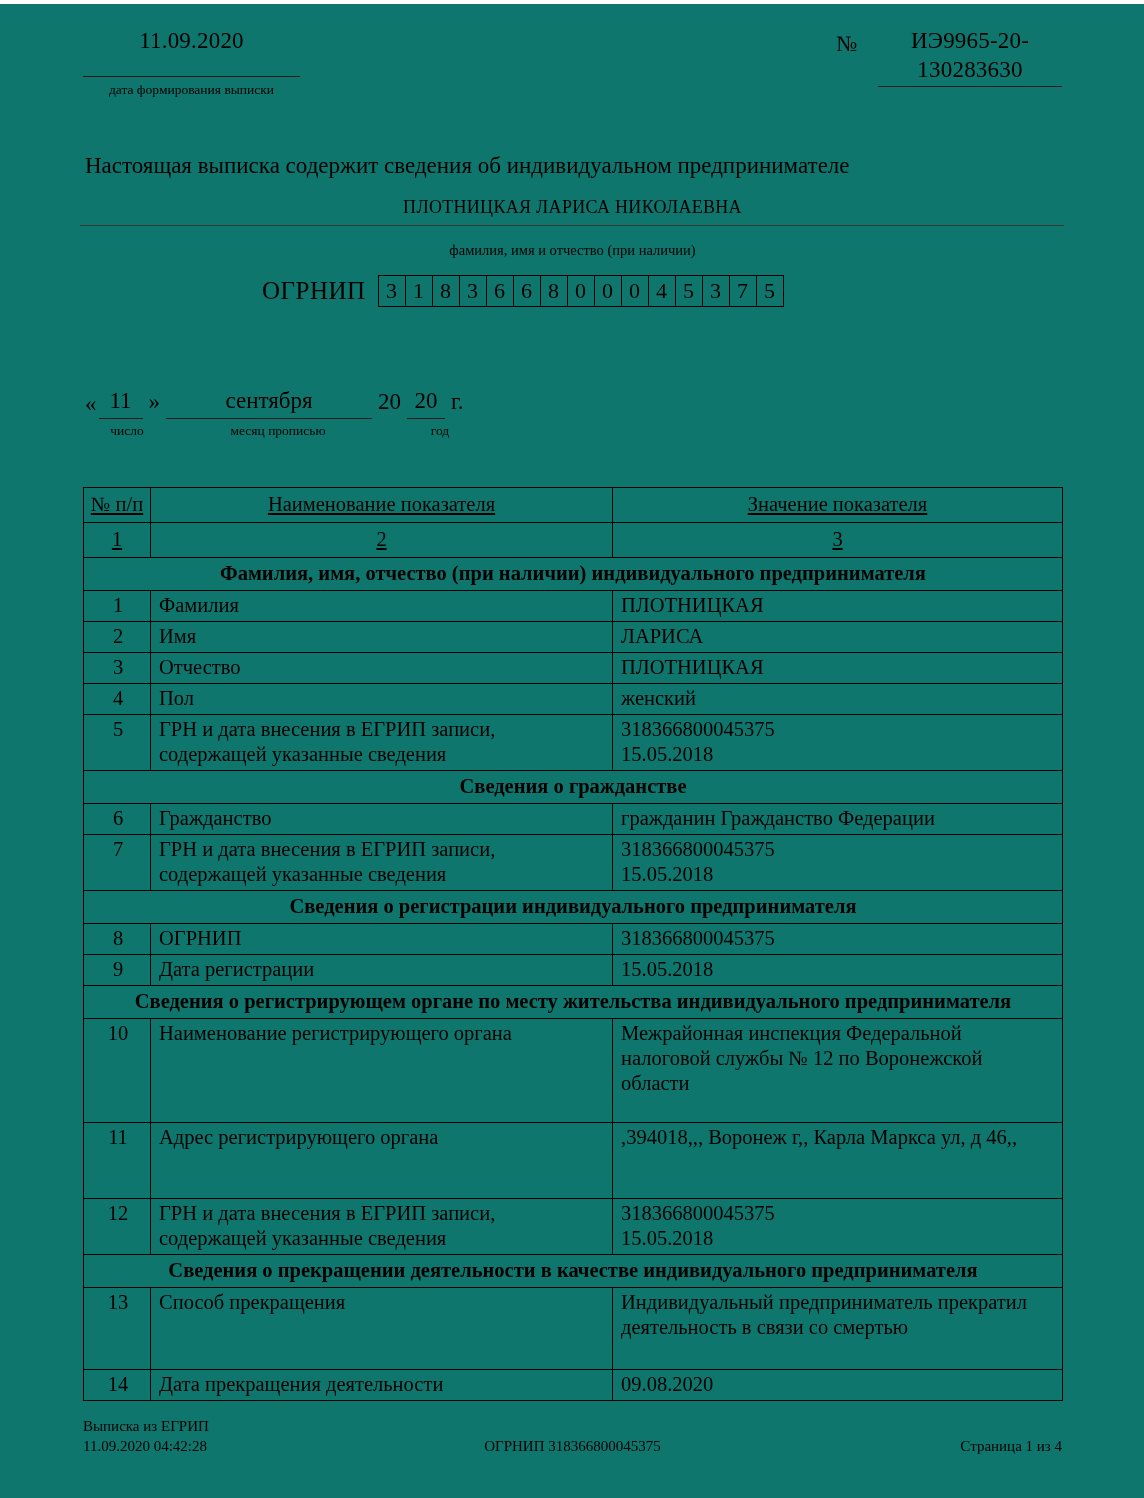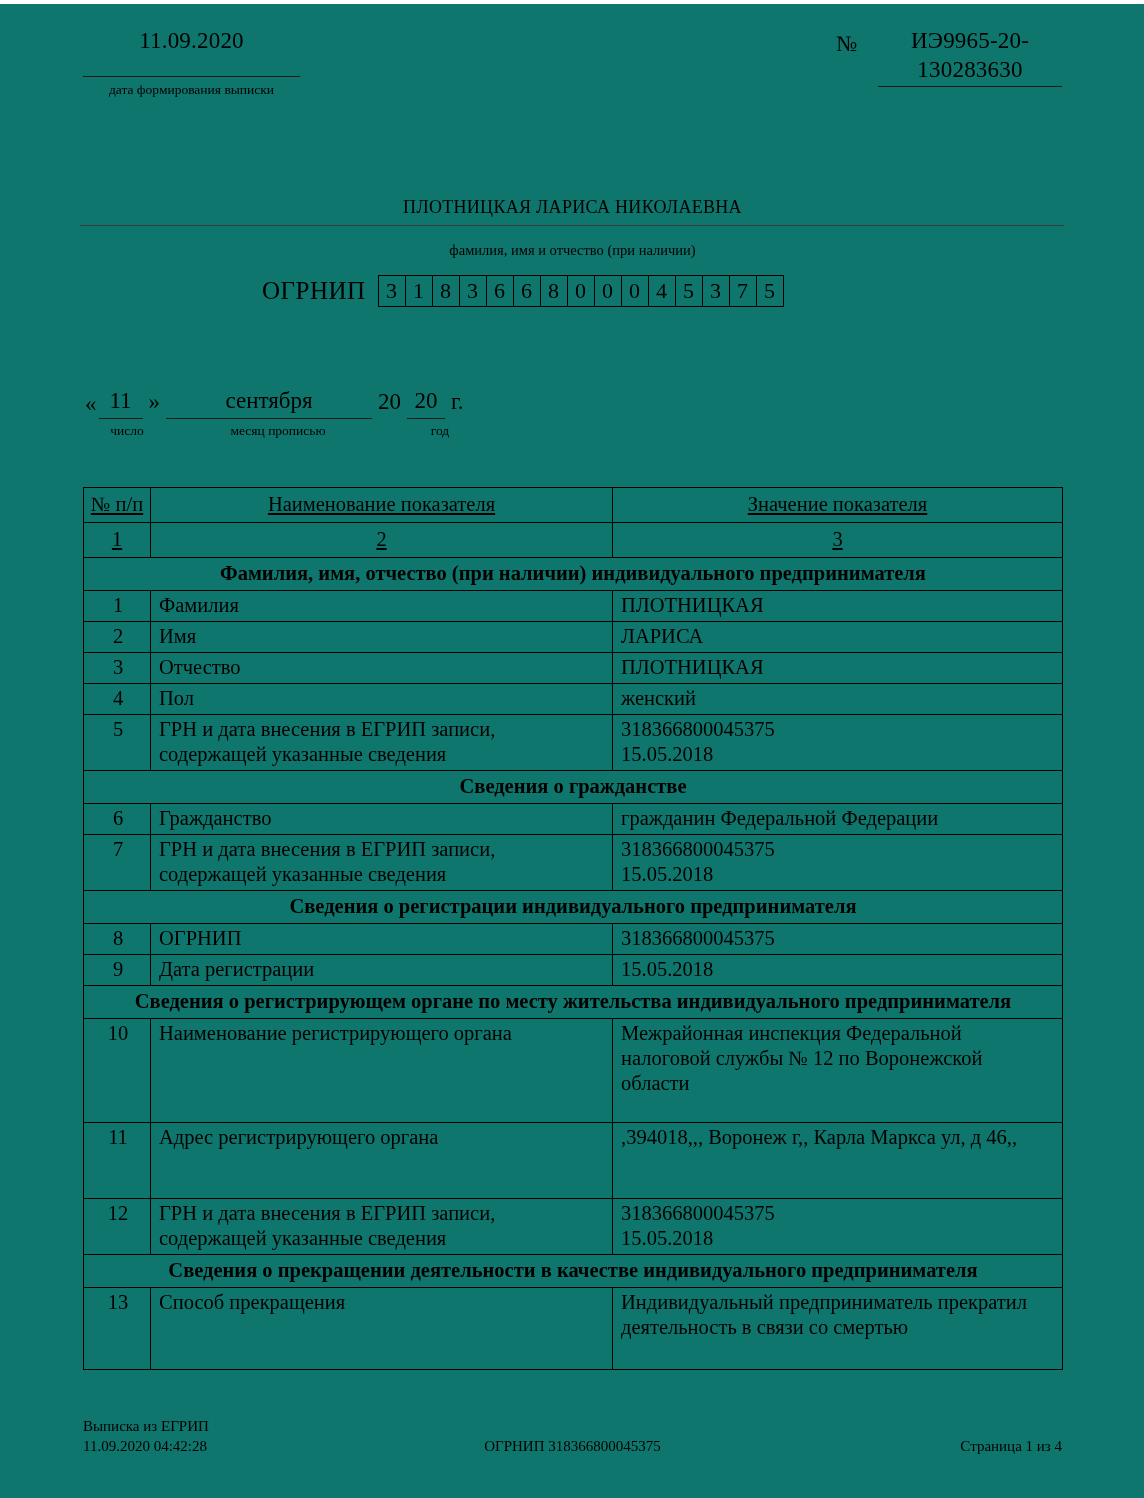--- a/index.html
+++ b/index.html
@@ -276,6 +276,7 @@
     <div class="top-no-rule"></div>
   </div>
 
+  <div class="intro-line">Настоящая выписка содержит сведения об индивидуальном предпринимателе</div>
   <div class="fio-name">ПЛОТНИЦКАЯ ЛАРИСА НИКОЛАЕВНА</div>
   <div class="fio-rule"></div>
   <div class="fio-caption">фамилия, имя и отчество (при наличии)</div>

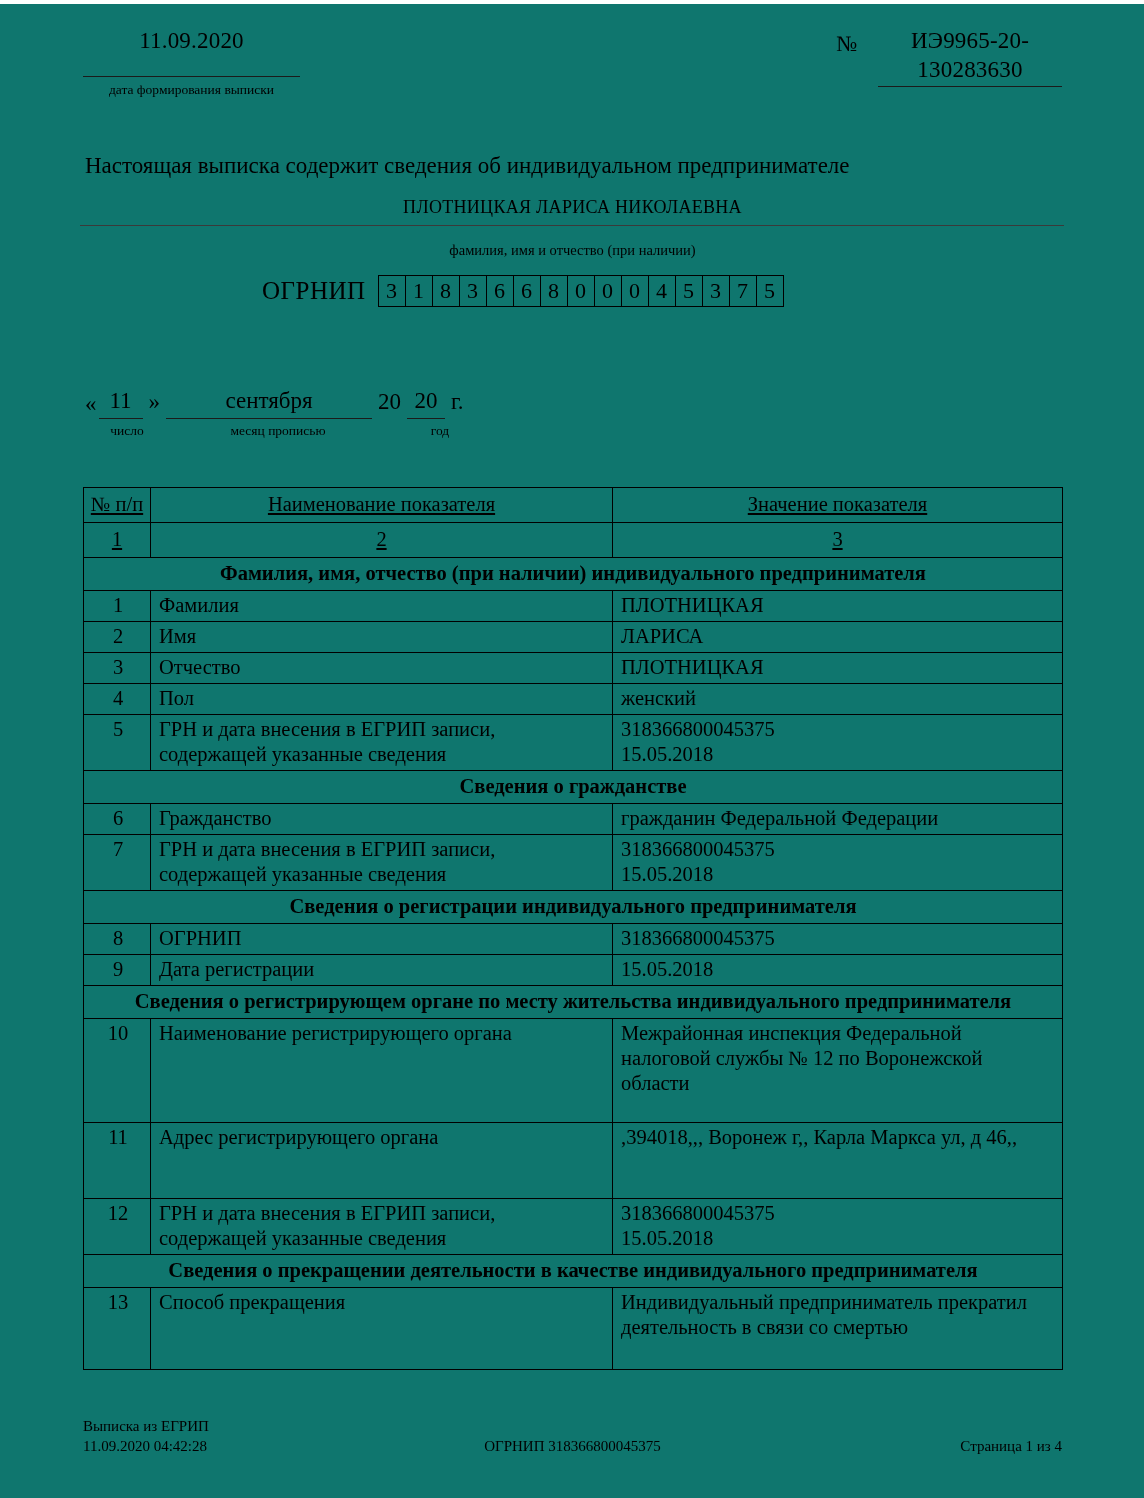--- a/index.html
+++ b/index.html
@@ -371,7 +371,7 @@
         <tr>
           <td class="c-center">6</td>
           <td>Гражданство</td>
-          <td>гражданин Федеральной Федерации</td>
+          <td>гражданин Гражданство Федерации</td>
         </tr>
         <tr>
           <td class="c-center">7</td>

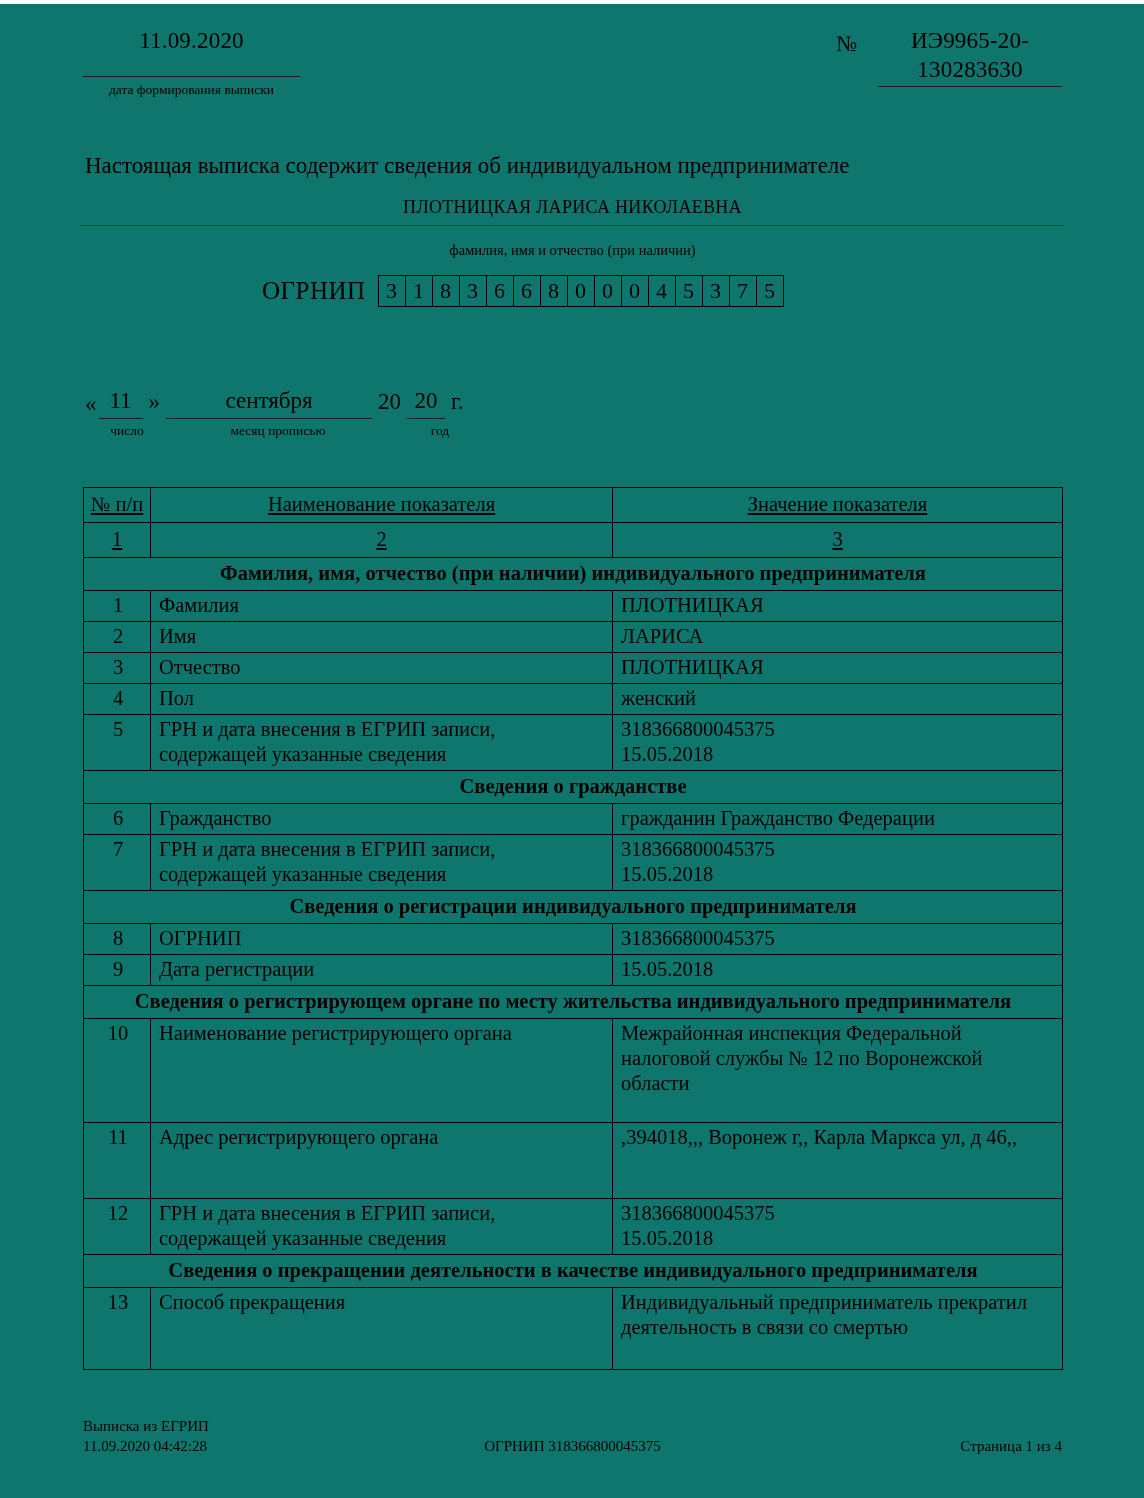--- a/index.html
+++ b/index.html
@@ -417,6 +417,11 @@
           <td>Способ прекращения</td>
           <td>Индивидуальный предприниматель прекратил деятельность в связи со смертью</td>
         </tr>
+        <tr>
+          <td class="c-center">14</td>
+          <td>Дата прекращения деятельности</td>
+          <td>09.08.2020</td>
+        </tr>
       </tbody>
   </table>
 

